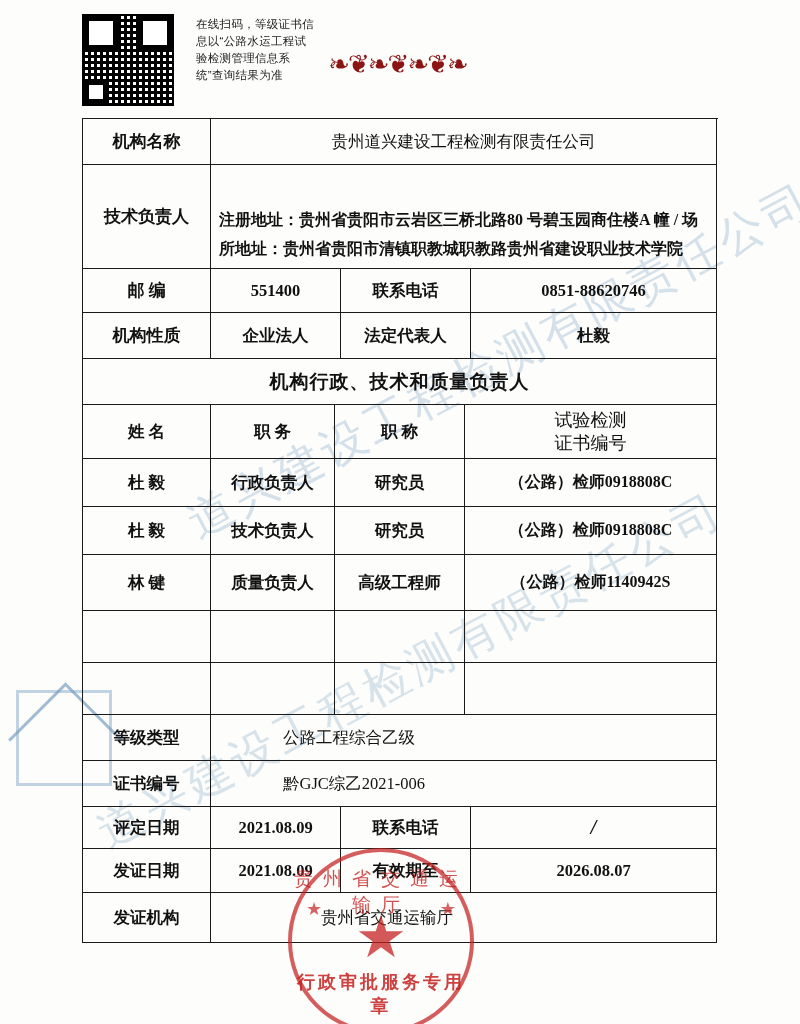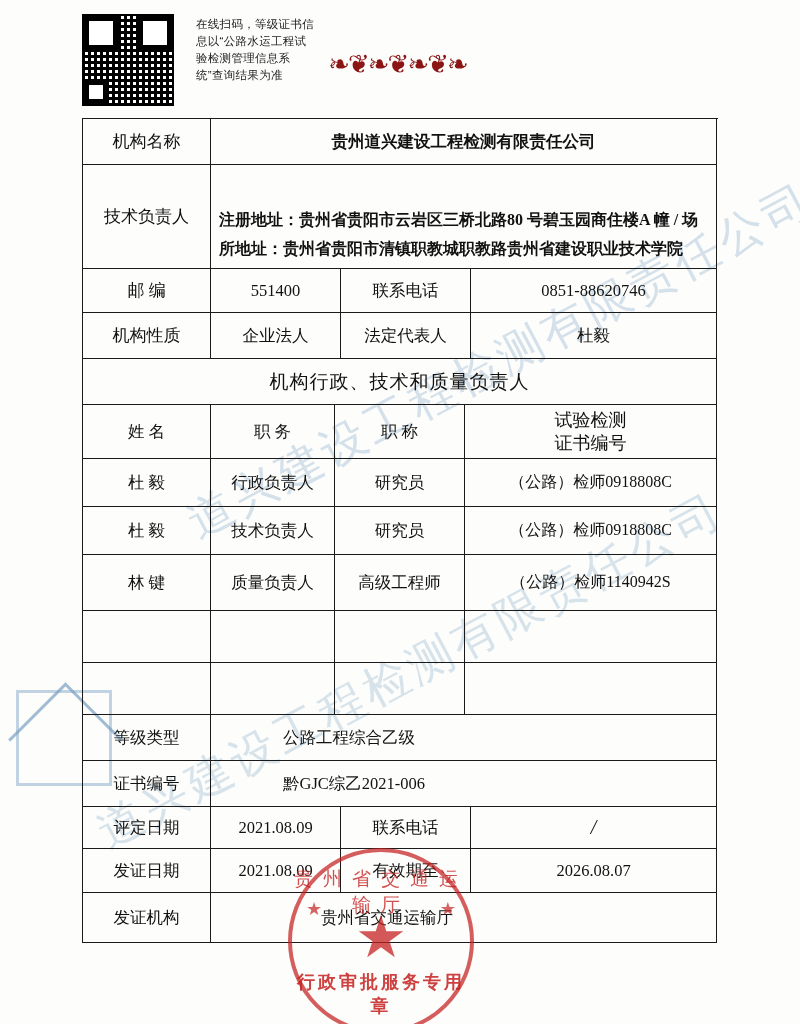--- a/index.html
+++ b/index.html
@@ -98,7 +98,7 @@
     font-size: 17px;
     letter-spacing: 0px;
   }
-  .ctr { justify-content: center; text-align: center; }
+  .ctr { justify-content: center; text-align: center; font-weight: bold; }
   .bold { font-weight: bold; }
   .w-label { width: 128px; }
   .w-rest { width: 506px; }

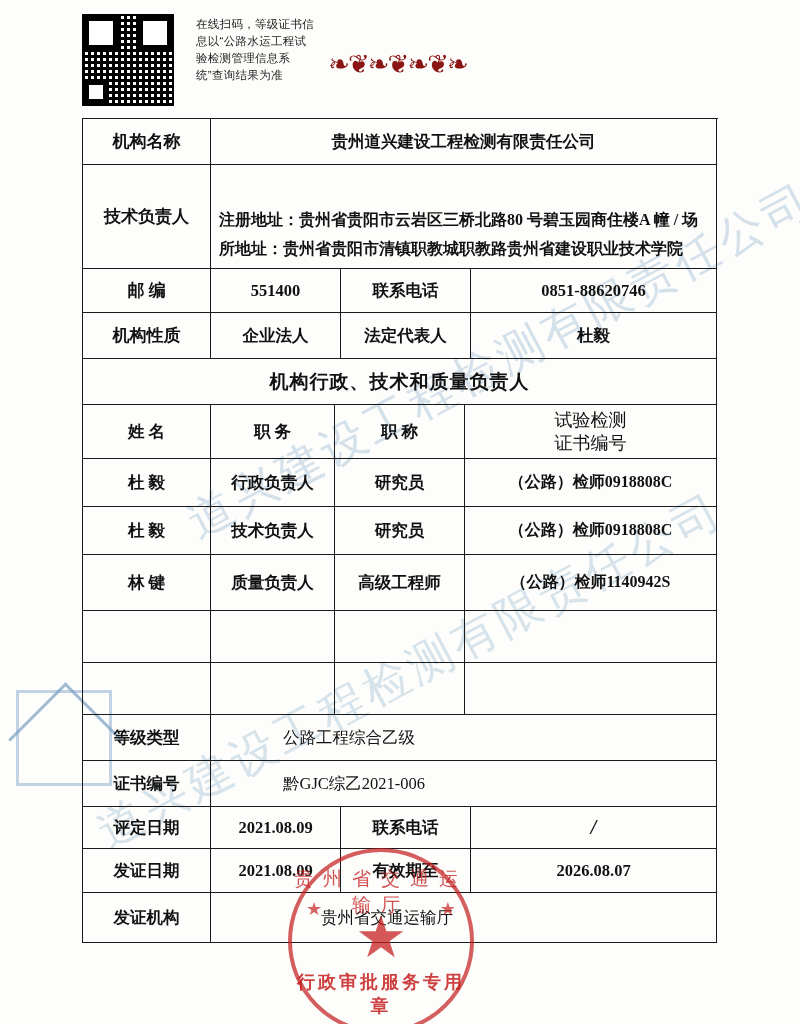--- a/index.html
+++ b/index.html
@@ -99,7 +99,7 @@
     letter-spacing: 0px;
   }
   .ctr { justify-content: center; text-align: center; font-weight: bold; }
-  .bold { font-weight: bold; }
+  .bold { font-weight: normal; }
   .w-label { width: 128px; }
   .w-rest { width: 506px; }
 

